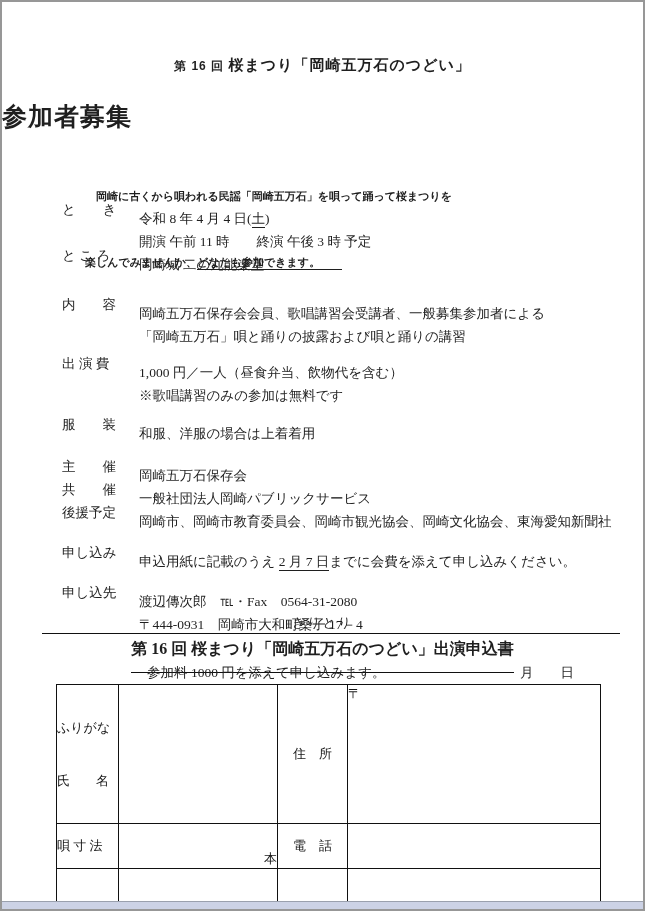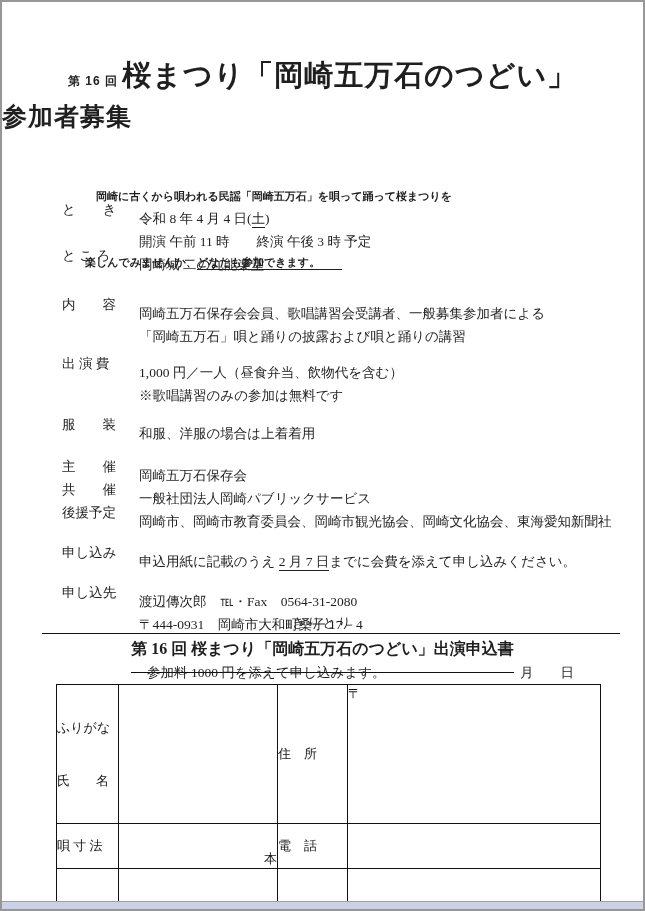--- a/index.html
+++ b/index.html
@@ -21,7 +21,7 @@
     font-weight:bold;letter-spacing:1px;white-space:pre;
   }
   .title1 .t1p{font-size:12px;}
-  .title1 .t1m{font-size:29px;}
+  .title1 .t1m{font-size:15px;}
   .title2{
     position:absolute;top:98px;left:0;width:100%;
     text-align:left;

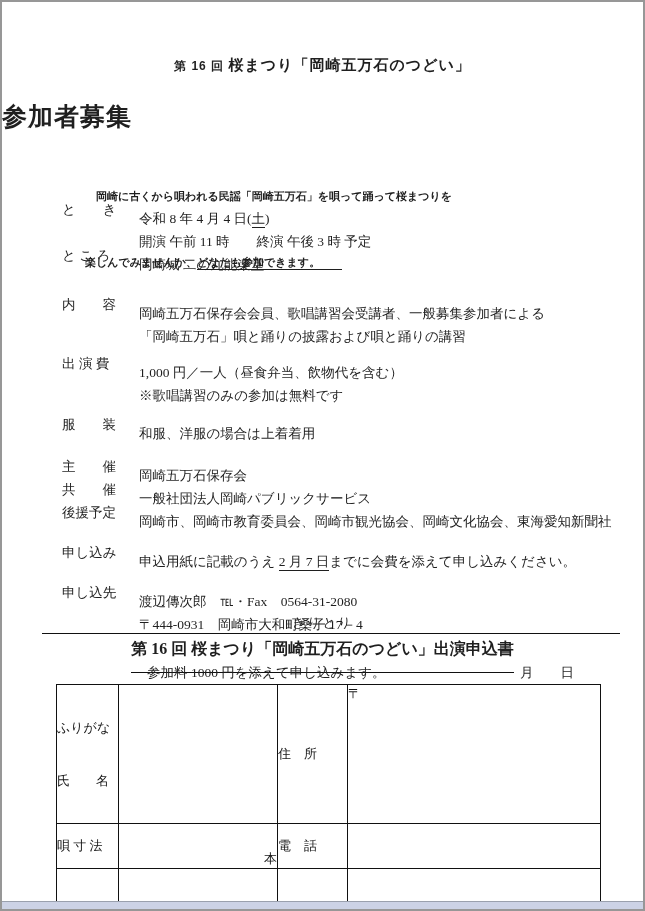--- a/index.html
+++ b/index.html
@@ -62,7 +62,7 @@
   .c1{width:61px}.c2{width:158px}.c3{width:69px}.c4{width:252px}
   .r1{height:80px}.r2{height:45px}.r3{height:38px}
   td.labelcell{padding-left:5px;vertical-align:middle;}
-  td.labelcenter{text-align:left;vertical-align:middle;}
+  td.labelcenter{text-align:center;vertical-align:middle;}
   td.postal{vertical-align:top;padding:4px 0 0 9px;}
   td.honcell{text-align:right;vertical-align:bottom;padding:0 4px 7px 0;}
   td.shumoku{vertical-align:middle;padding:2px 0 2px 8px;line-height:18px;}

